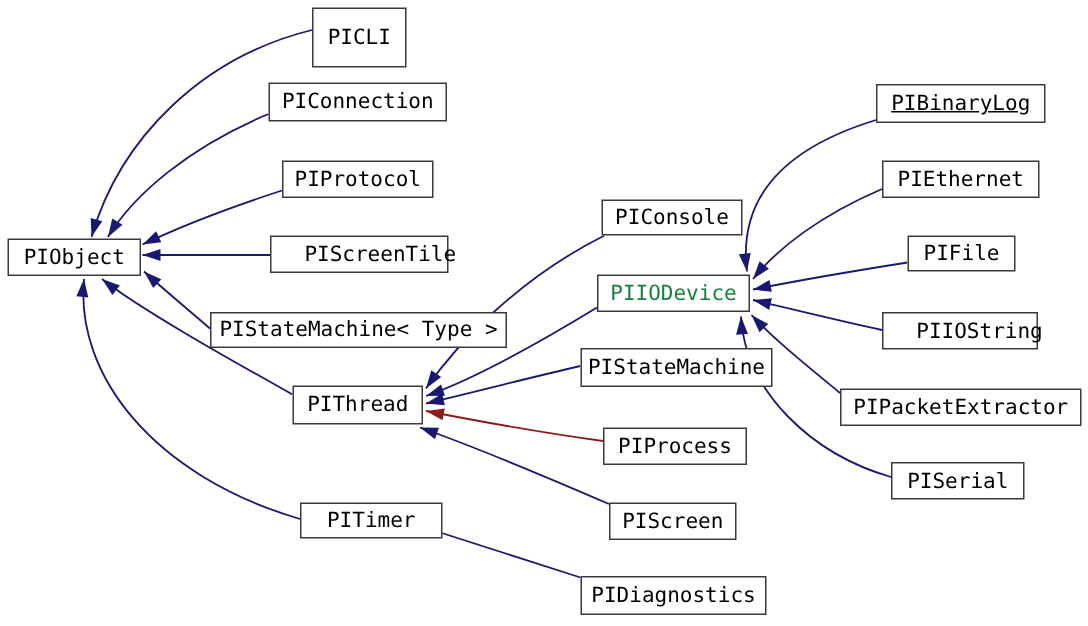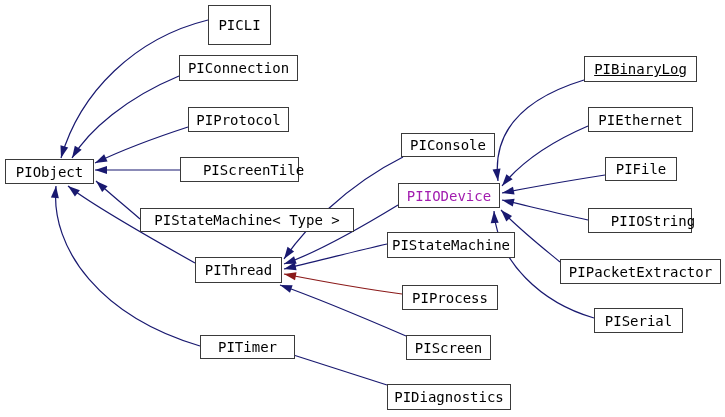--- a/index.html
+++ b/index.html
@@ -109,7 +109,7 @@
         <span style="color: rgb(0, 0, 0);">PIConsole</span>
       </div>
       <div class="node" style="left: 398px; top: 183px; width: 102px; height: 25px; border-color: rgb(58, 58, 58); background: rgb(255, 255, 255);">
-        <span style="color: #a21caf;">PIIODevice</span>
+        <span style="color: #15803d;">PIIODevice</span>
       </div>
       <div class="node" style="left: 387px; top: 232px; width: 128px; height: 26px; border-color: rgb(58, 58, 58); background: rgb(255, 255, 255);">
         <span style="color: rgb(0, 0, 0);">PIStateMachine</span>

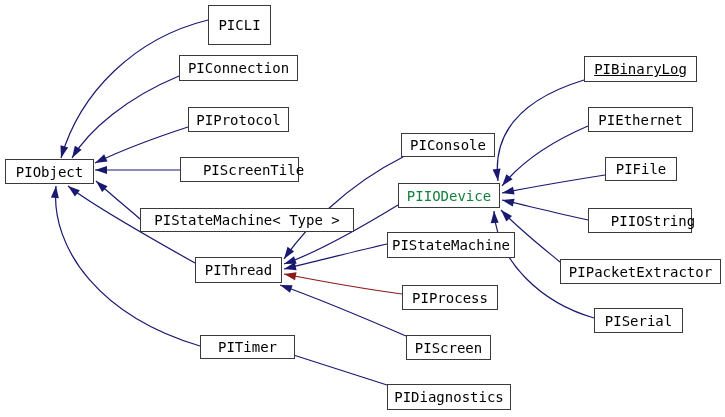--- a/index.html
+++ b/index.html
@@ -96,7 +96,7 @@
       <div class="node" style="left: 180px; top: 157px; width: 119px; height: 25px; border-color: rgb(58, 58, 58); background: rgb(255, 255, 255); padding-left: 28px;">
         <span style="color: rgb(0, 0, 0);">PIScreenTile</span>
       </div>
-      <div class="node" style="left: 140px; top: 208px; width: 214px; height: 24px; border-color: rgb(58, 58, 58); background: rgb(255, 255, 255);">
+      <div class="node" style="left: 140px; top: 208px; width: 198px; height: 24px; border-color: rgb(58, 58, 58); background: rgb(255, 255, 255);">
         <span style="color: rgb(0, 0, 0);">PIStateMachine&lt; Type &gt;</span>
       </div>
       <div class="node" style="left: 195px; top: 257px; width: 87px; height: 26px; border-color: rgb(58, 58, 58); background: rgb(255, 255, 255);">

